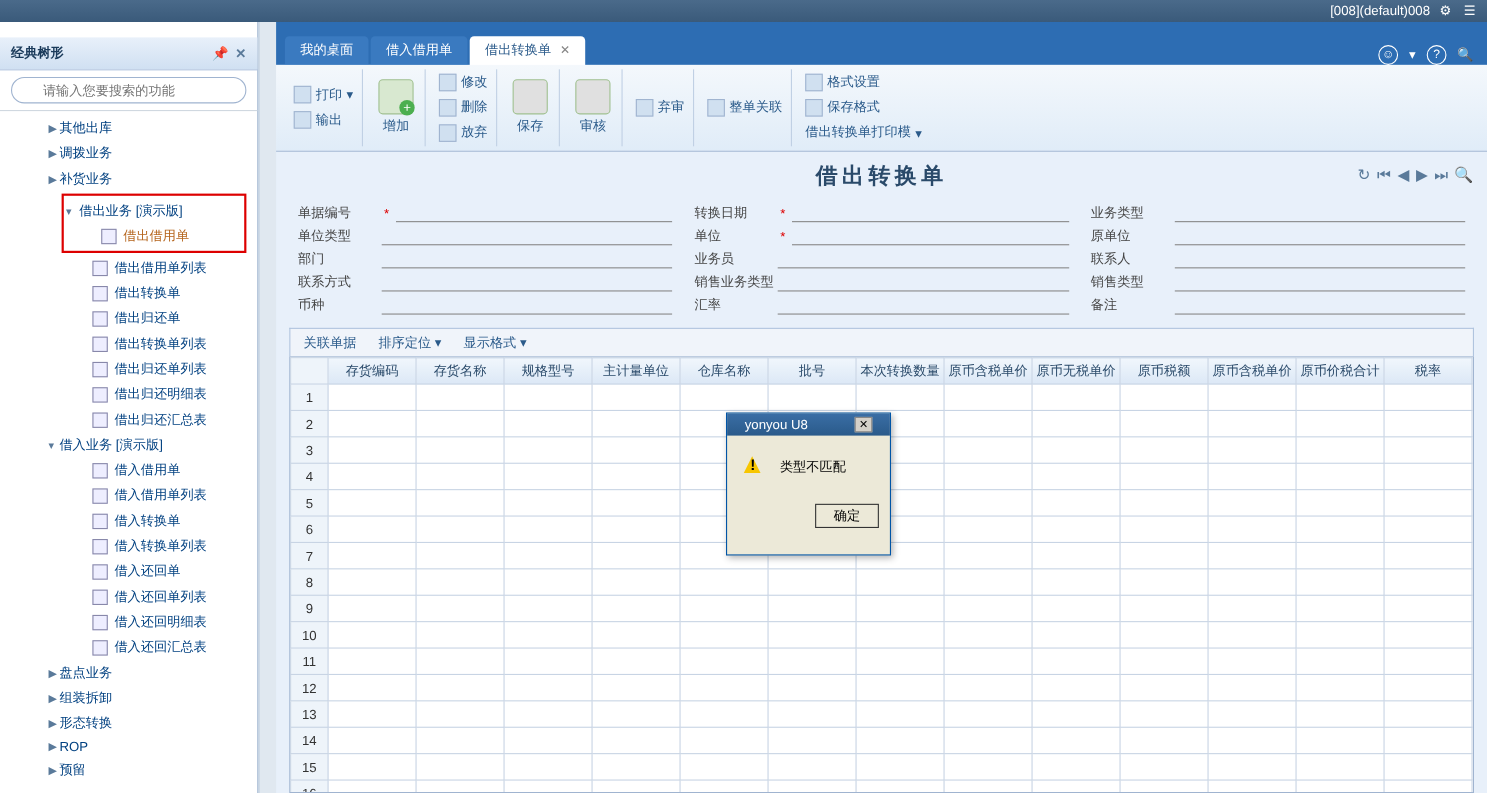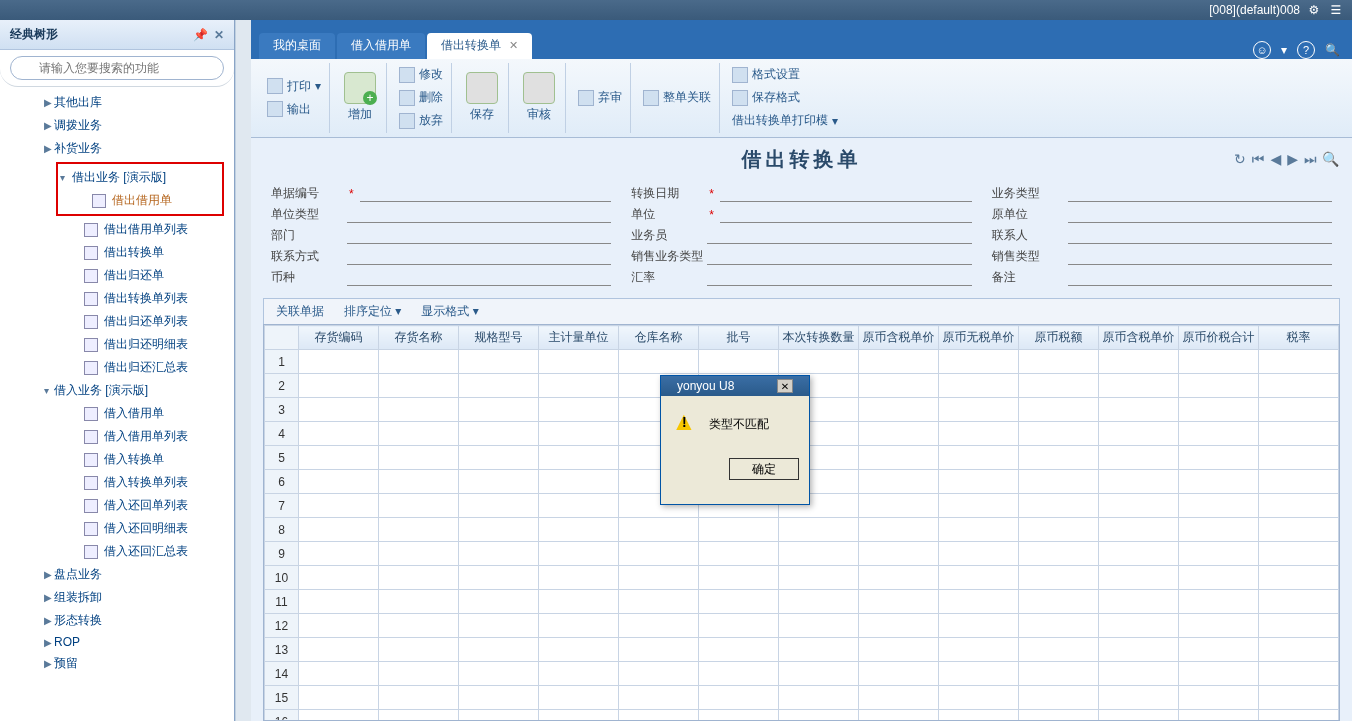--- a/index.html
+++ b/index.html
@@ -11,7 +11,7 @@
 .container { display: flex; height: calc(100vh - 20px); }
 
 .sidebar { width: 235px; background: #fff; border-right: 1px solid #8aa4c6; display: flex; flex-direction: column; }
-.sidebar-head { background: linear-gradient(#e8f0fa, #d0e0f2); border-bottom: 1px solid #b0c4de; padding: 6px 10px; display: flex; justify-content: space-between; align-items: center; font-weight: bold; color: #1a3a5a; }
+.sidebar-head { background: linear-gradient(#e8f0fa, #d0e0f2); border-bottom: 1px solid #b0c4de; padding: 6px 10px; display: flex; justify-content: space-between; align-items: center; font-weight: bold; color: #1a3a5a; margin-top: 14px; }
 .sidebar-head .ctrls { display: flex; gap: 6px; color: #5a7a9a; }
 .search-wrap { padding: 6px 10px; border-bottom: 1px solid #d0d8e0; }
 .search-box { width: 100%; height: 24px; border: 1px solid #a0b4d0; border-radius: 12px; padding: 0 10px 0 28px; color: #888; background: #fff; position: relative; }

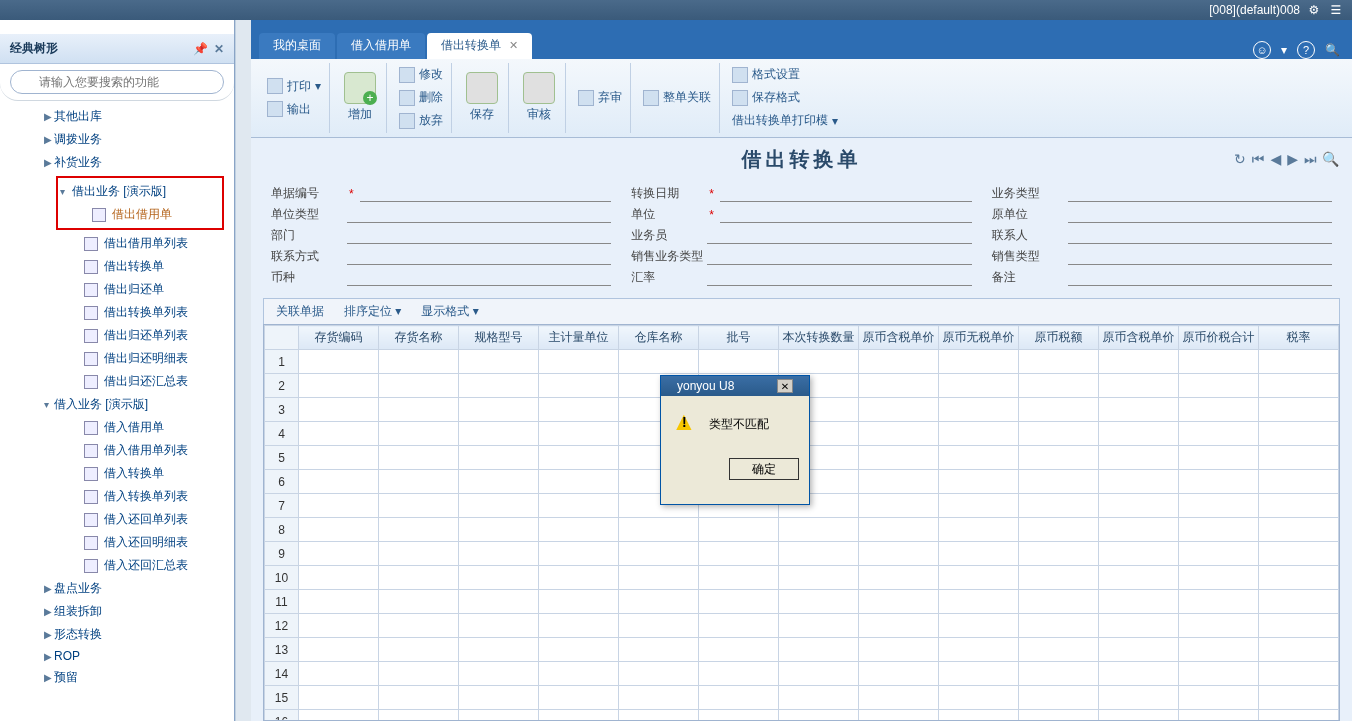--- a/index.html
+++ b/index.html
@@ -15,7 +15,7 @@
 .sidebar-head .ctrls { display: flex; gap: 6px; color: #5a7a9a; }
 .search-wrap { padding: 6px 10px; border-bottom: 1px solid #d0d8e0; }
 .search-box { width: 100%; height: 24px; border: 1px solid #a0b4d0; border-radius: 12px; padding: 0 10px 0 28px; color: #888; background: #fff; position: relative; }
-.search-wrap-rel { position: relative; border-radius: 18px; }
+.search-wrap-rel { position: relative; }
 .search-icon { position: absolute; left: 18px; top: 11px; color: #888; font-size: 13px; }
 
 .tree { flex: 1; overflow-y: auto; padding: 4px 0 4px 6px; }

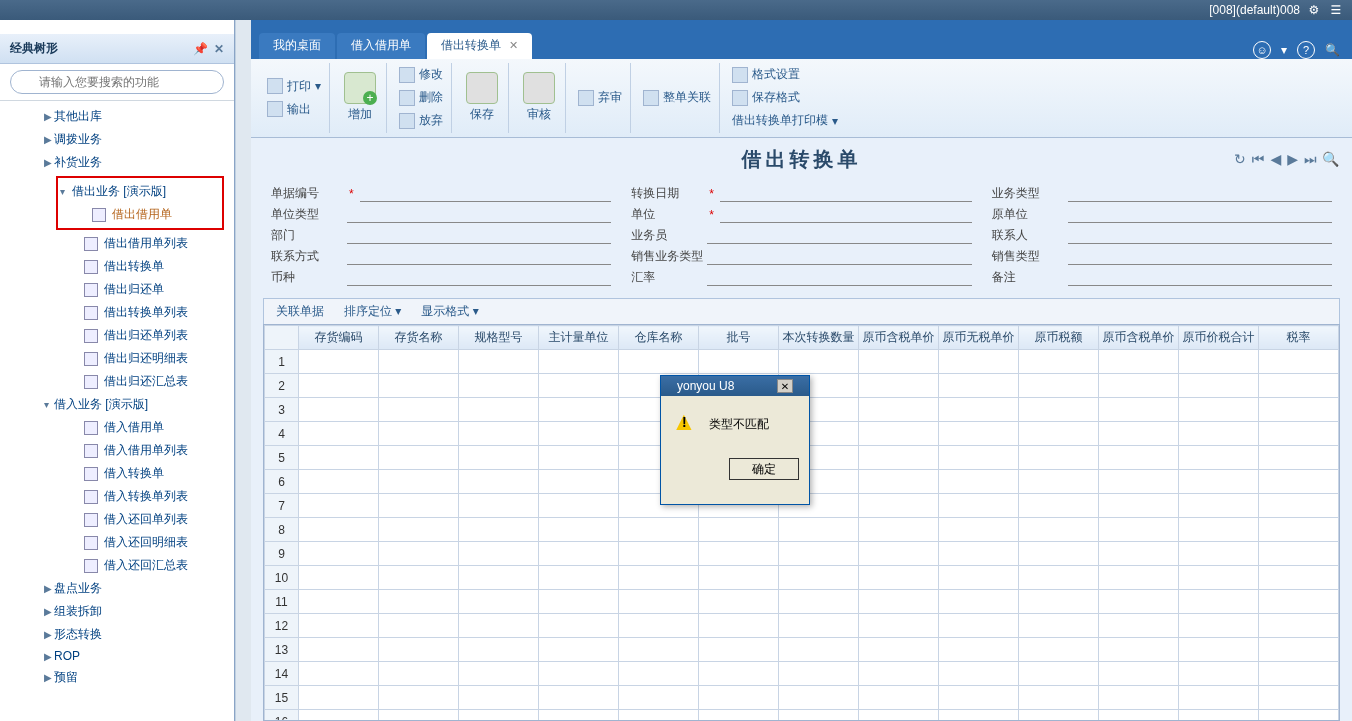--- a/index.html
+++ b/index.html
@@ -78,7 +78,7 @@
 .warn-icon::before { content: "▲"; color: #f7c600; font-size: 26px; position: absolute; left: 0; top: -4px; }
 .warn-icon::after { content: "!"; color: #000; font-weight: bold; position: absolute; left: 11px; top: 4px; font-size: 14px; }
 .dialog-footer { display: flex; justify-content: flex-end; padding: 6px 10px; }
-.dialog-footer button { width: 70px; height: 22px; background: #ece9d8; border: 1px solid #333; cursor: pointer; }
+.dialog-footer button { width: 58px; height: 22px; background: #ece9d8; border: 1px solid #333; cursor: pointer; }
 
 .scrolltrack { width: 16px; background: #e0e8f0; border-left: 1px solid #c0d0e0; }
 </style>

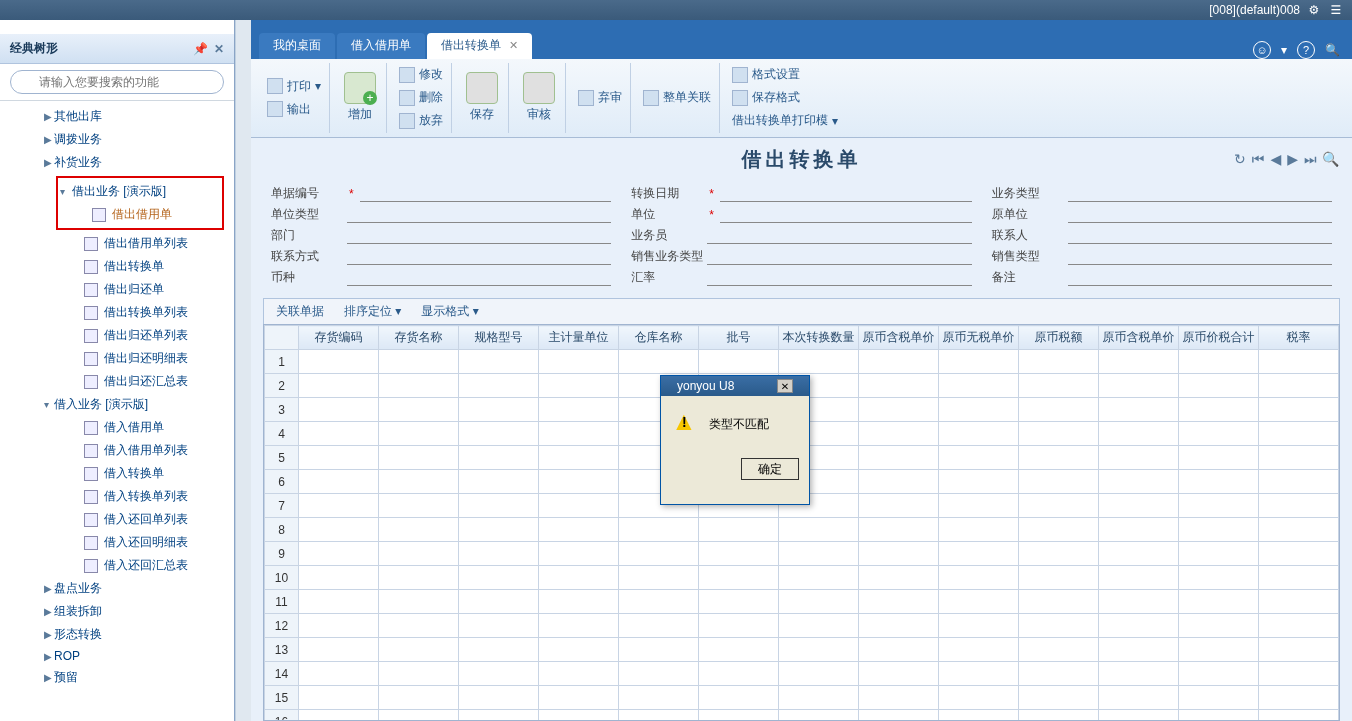--- a/index.html
+++ b/index.html
@@ -180,6 +180,10 @@
           <div class="tree-item lvl2">
             <span class="doc-icon"></span>
             <span>借入转换单列表</span>
+          </div>
+          <div class="tree-item lvl2">
+            <span class="doc-icon"></span>
+            <span>借入还回单</span>
           </div>
           <div class="tree-item lvl2">
             <span class="doc-icon"></span>

